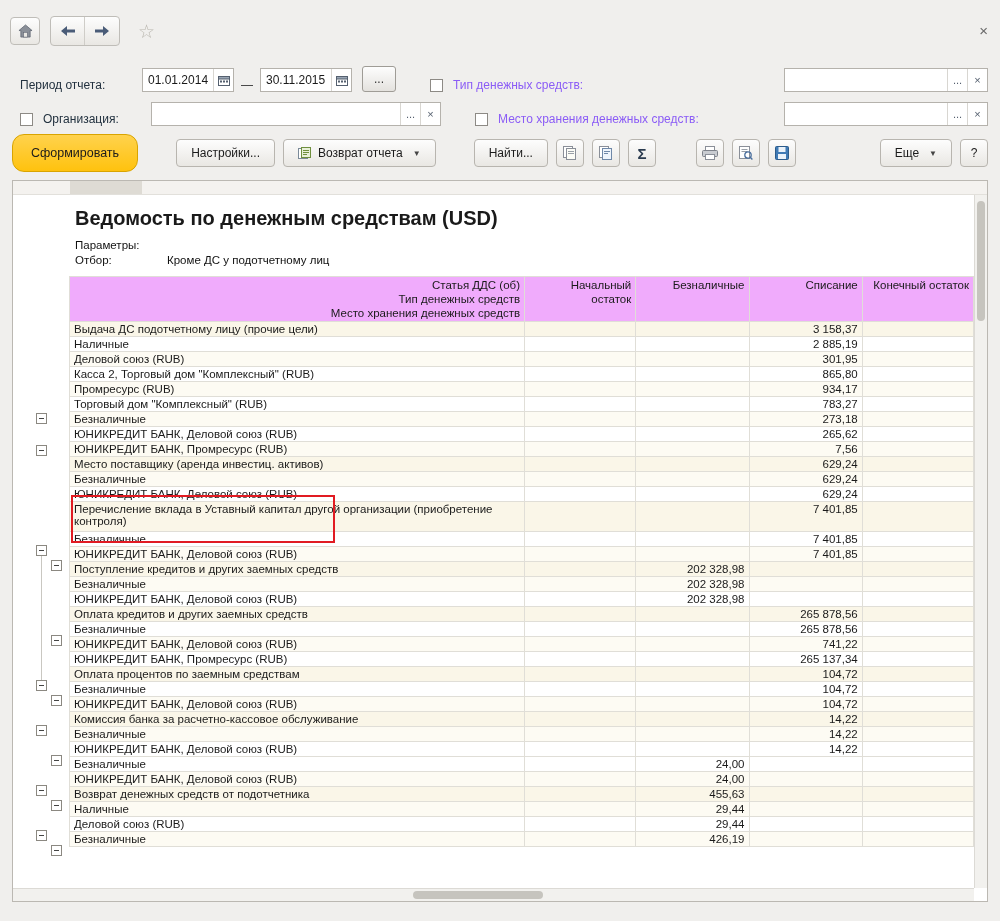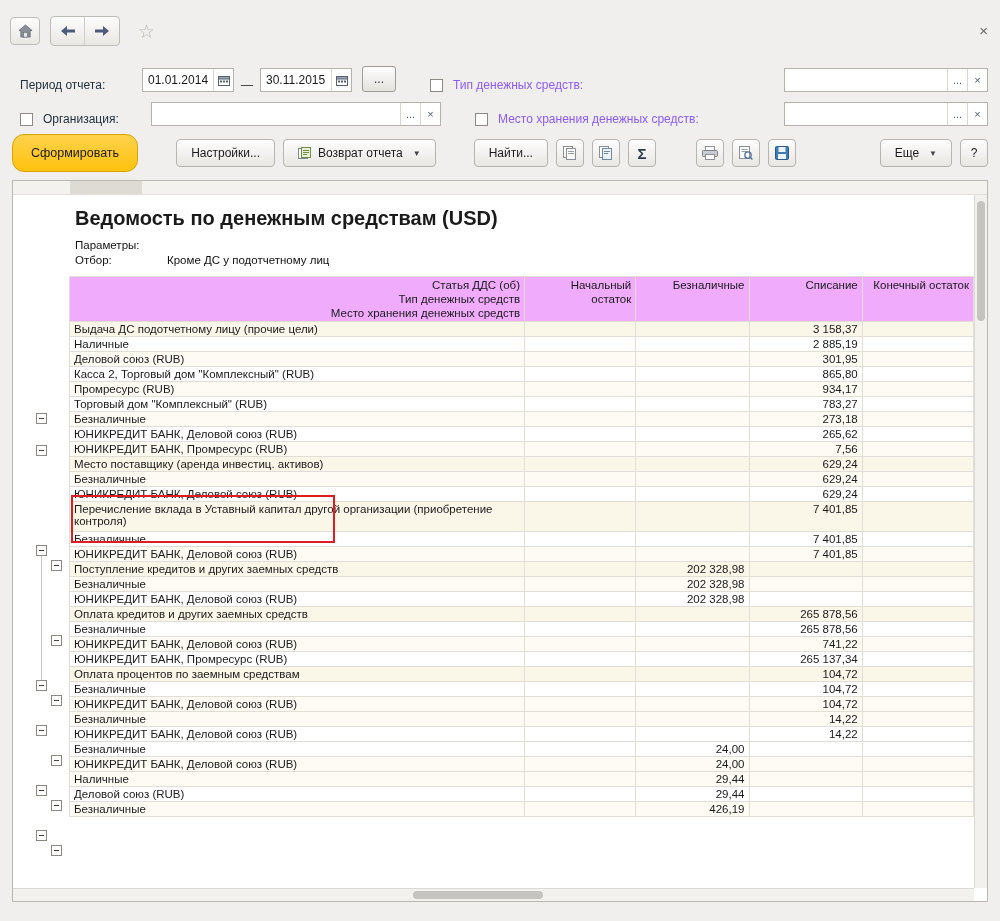--- a/index.html
+++ b/index.html
@@ -686,6 +686,13 @@
               <td class="num shade-a"></td>
             </tr>
             <tr>
+              <td class="lvl0 band">Комиссия банка за расчетно-кассовое обслуживание</td>
+              <td class="num band"></td>
+              <td class="num band"></td>
+              <td class="num band">14,22</td>
+              <td class="num band"></td>
+            </tr>
+            <tr>
               <td class="lvl1 shade-a">Безналичные</td>
               <td class="num shade-a"></td>
               <td class="num shade-a"></td>

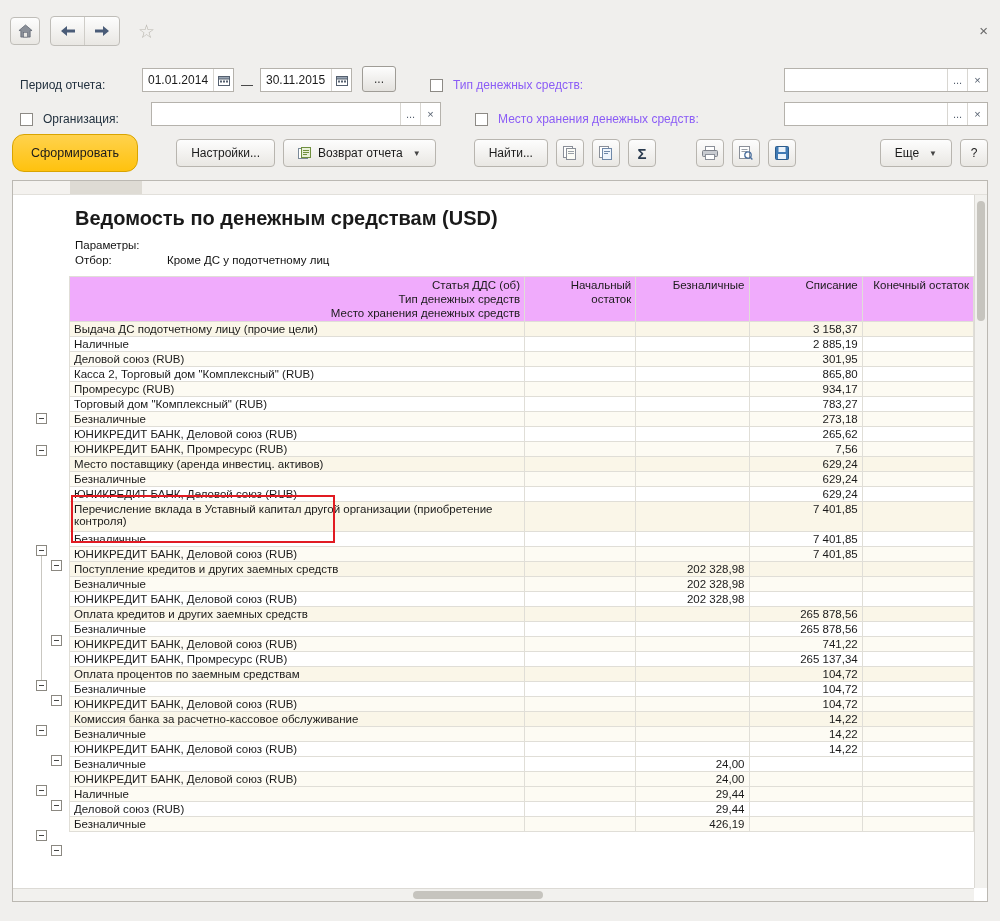--- a/index.html
+++ b/index.html
@@ -721,6 +721,13 @@
               <td class="num shade-a"></td>
             </tr>
             <tr>
+              <td class="lvl0 band">Возврат денежных средств от подотчетника</td>
+              <td class="num band"></td>
+              <td class="num band">455,63</td>
+              <td class="num band"></td>
+              <td class="num band"></td>
+            </tr>
+            <tr>
               <td class="lvl1 shade-a">Наличные</td>
               <td class="num shade-a"></td>
               <td class="num shade-a">29,44</td>

